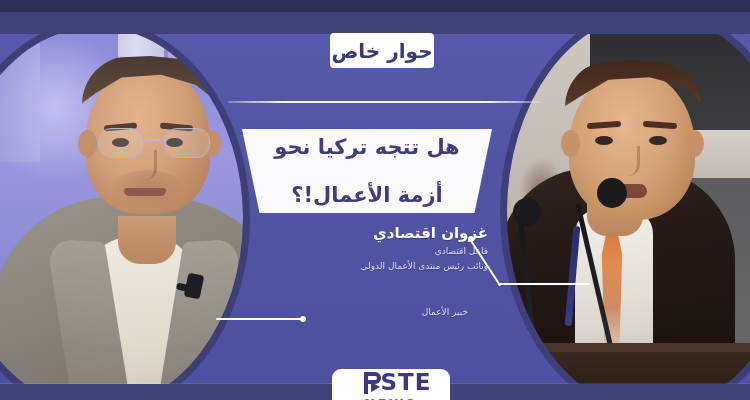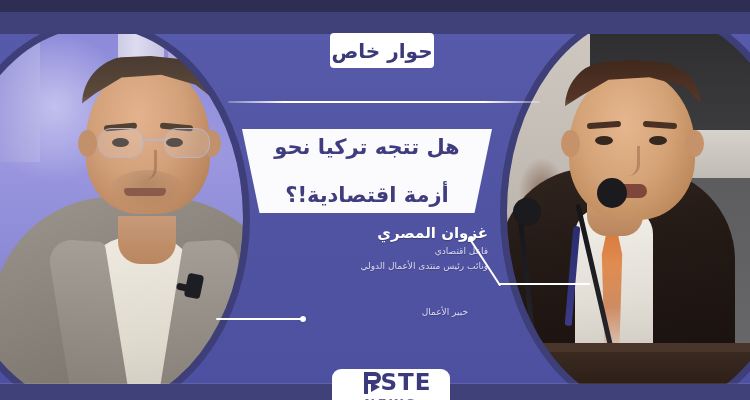--- a/index.html
+++ b/index.html
@@ -434,7 +434,7 @@
 
   <div id="title-plaque">
     <div class="tline">هل تتجه تركيا نحو</div>
-    <div class="tline">أزمة اقتصادية!؟</div>
+    <div class="tline">أزمة الأعمال!؟</div>
   </div>
 
   <div class="name-block" id="name-1">

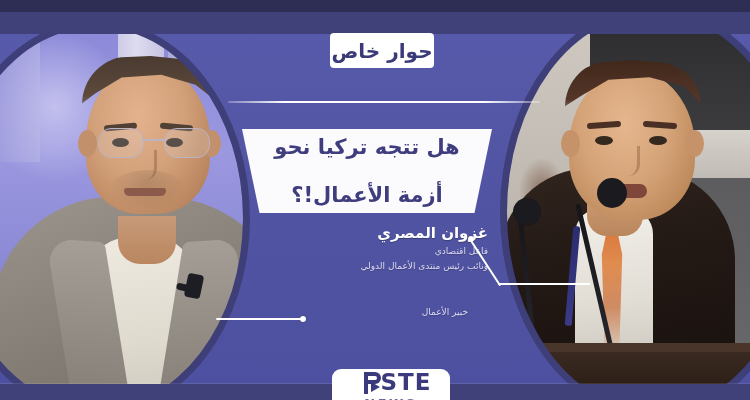--- a/index.html
+++ b/index.html
@@ -438,7 +438,7 @@
   </div>
 
   <div class="name-block" id="name-1">
-    <div class="nm">غزوان المصري</div>
+    <div class="nm">غزوان اقتصادي</div>
     <div class="role">فاعل اقتصادي</div>
     <div class="role">ونائب رئيس منتدى الأعمال الدولي</div>
   </div>

